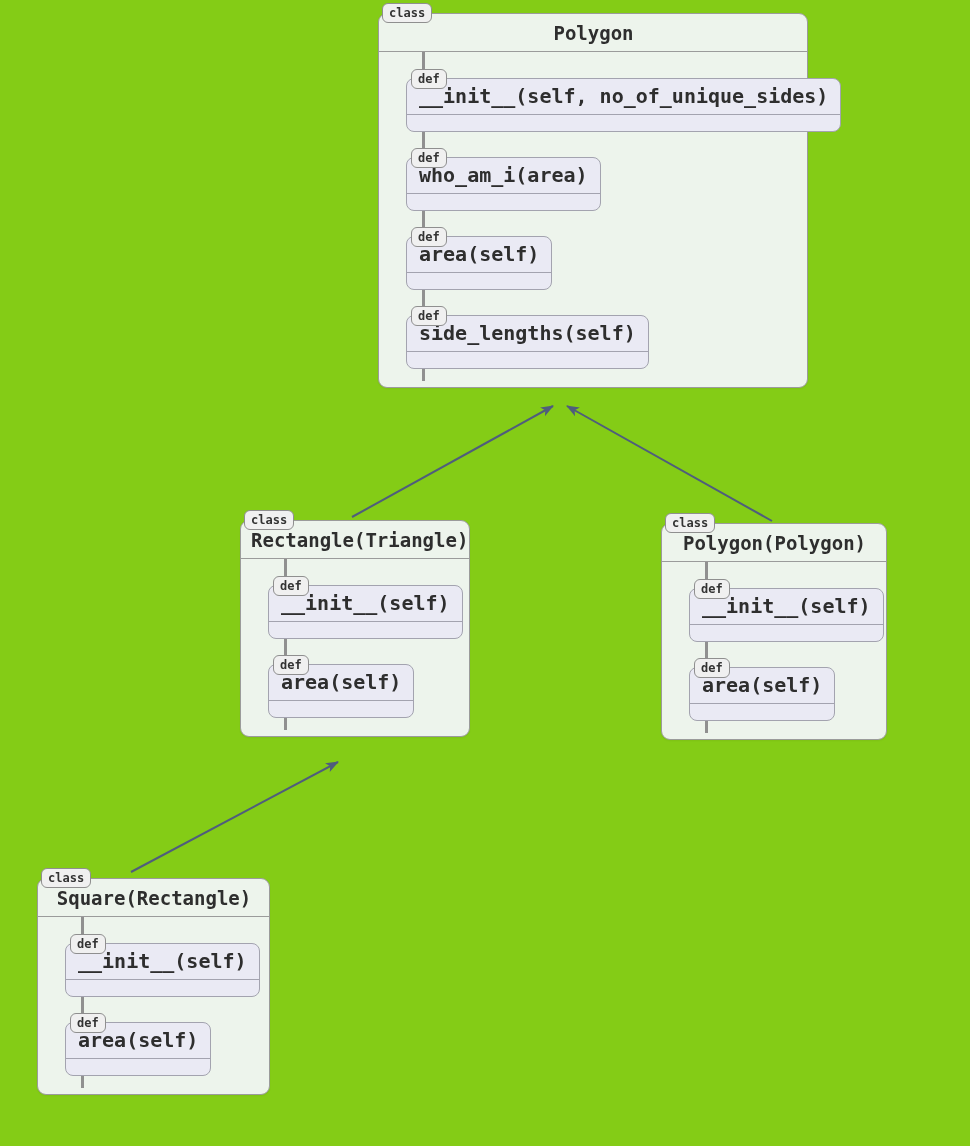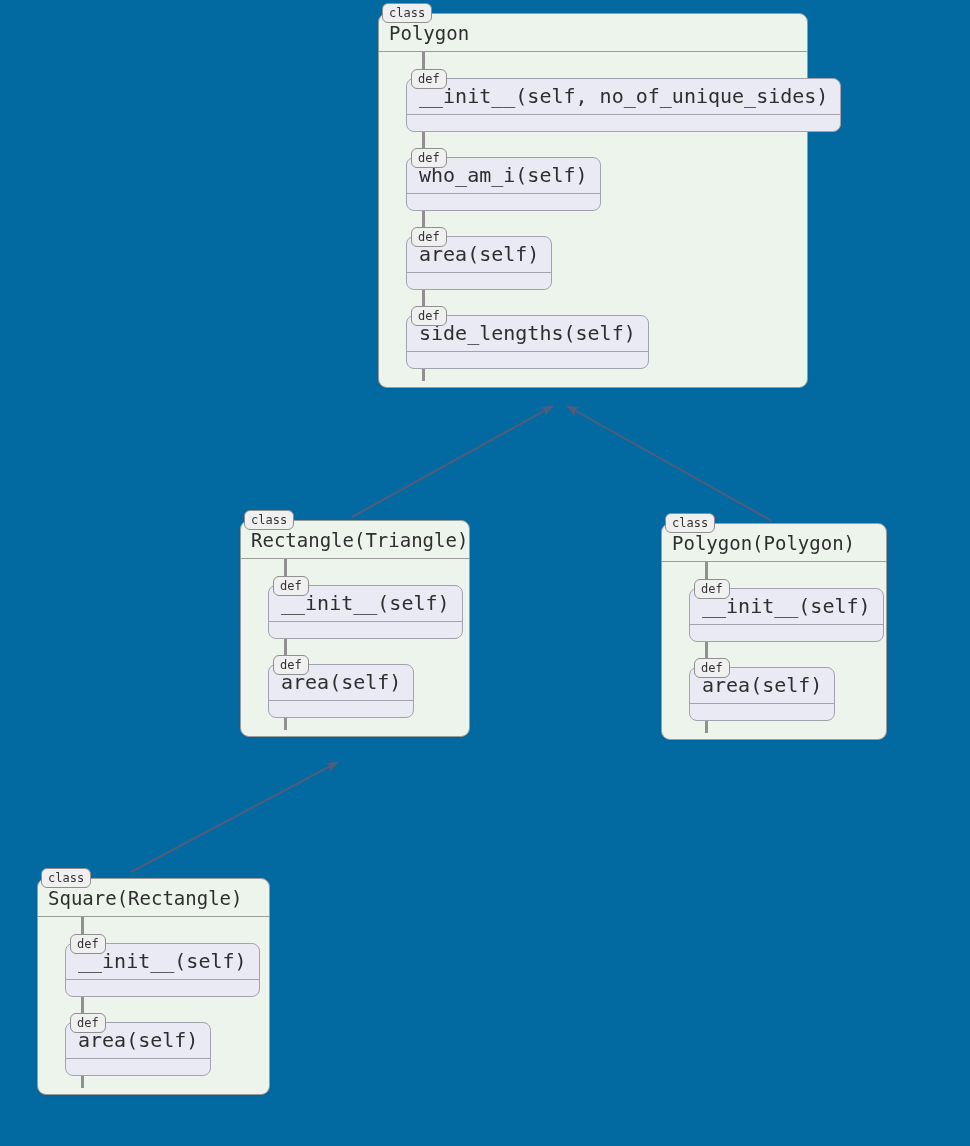--- a/index.html
+++ b/index.html
@@ -7,10 +7,11 @@
     position: relative;
     width: 970px;
     height: 1146px;
-    background: #0369a1;
+    background: #84cc16;
     font-family: "DejaVu Sans Mono", "Liberation Mono", monospace;
     color: #2e2e2e;
     overflow: hidden;
+    font-weight: bold;
   }
   .edges {
     position: absolute;

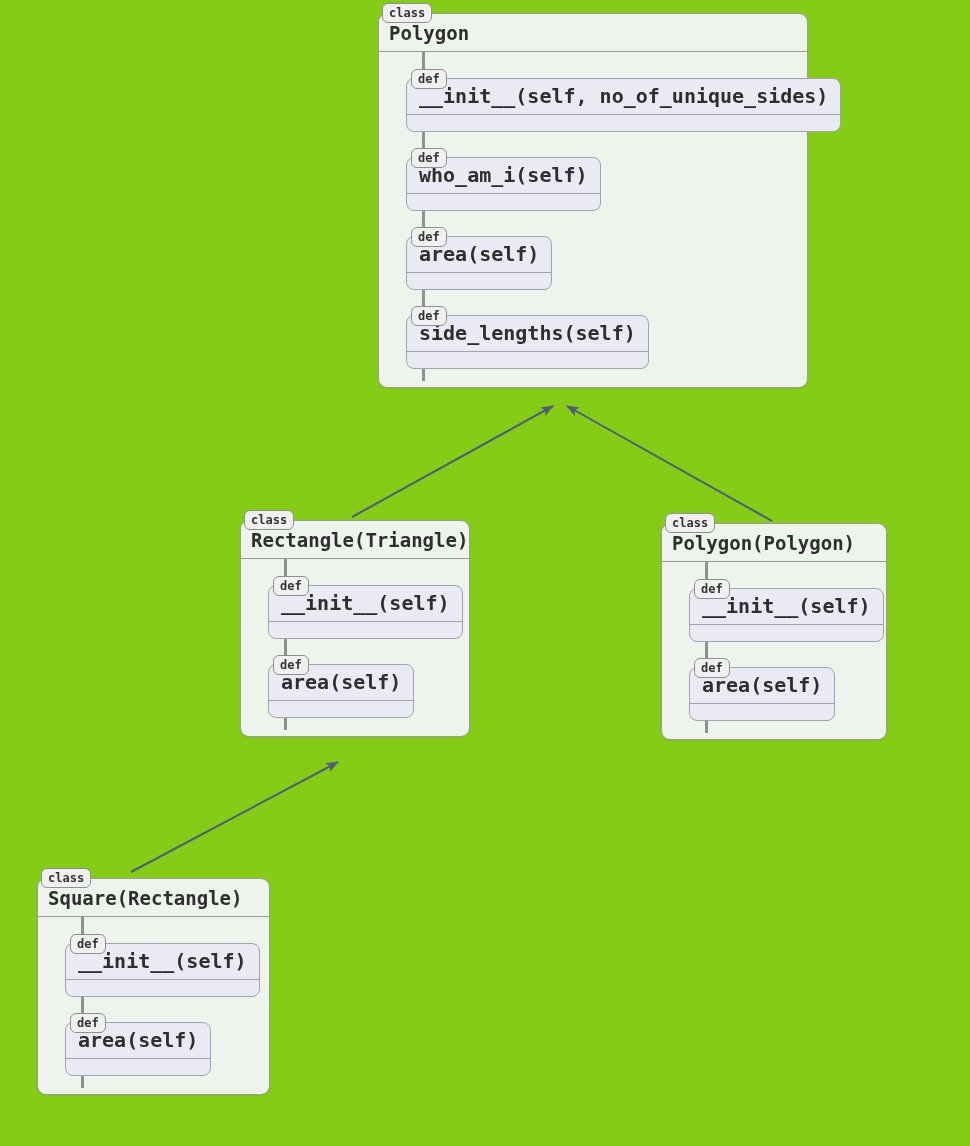--- a/index.html
+++ b/index.html
@@ -50,6 +50,7 @@
     padding: 7px 9px 6px 10px;
     border-bottom: 1.5px solid #9b9b9b;
     white-space: nowrap;
+    text-align: center;
   }
   .cbody {
     position: relative;

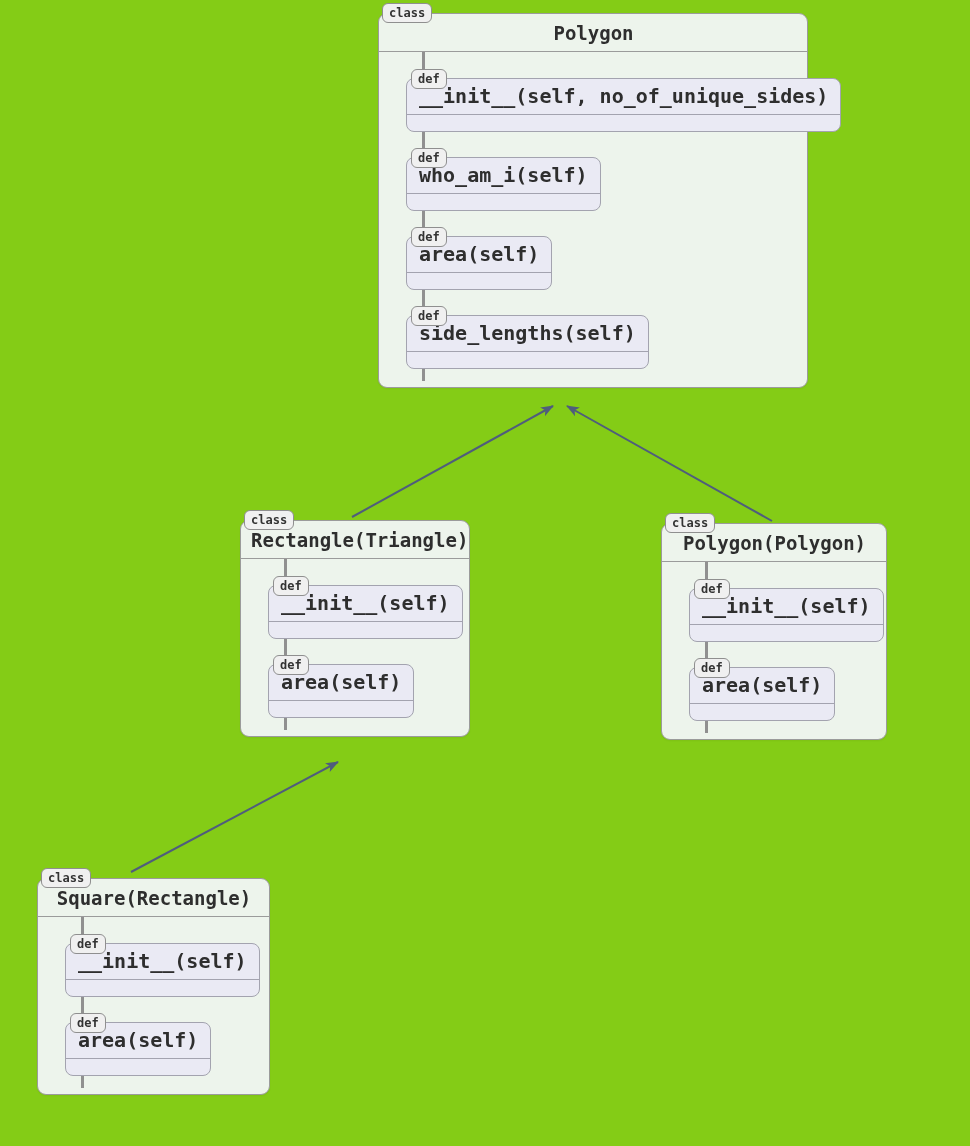--- a/index.html
+++ b/index.html
@@ -119,7 +119,7 @@
       </div>
       <div class="defbox">
         <div class="tag dtag">def</div>
-        <div class="mname">who_am_i(self)</div>
+        <div class="mname">who_am_i(area)</div>
         <div class="mbody"></div>
       </div>
       <div class="defbox">

